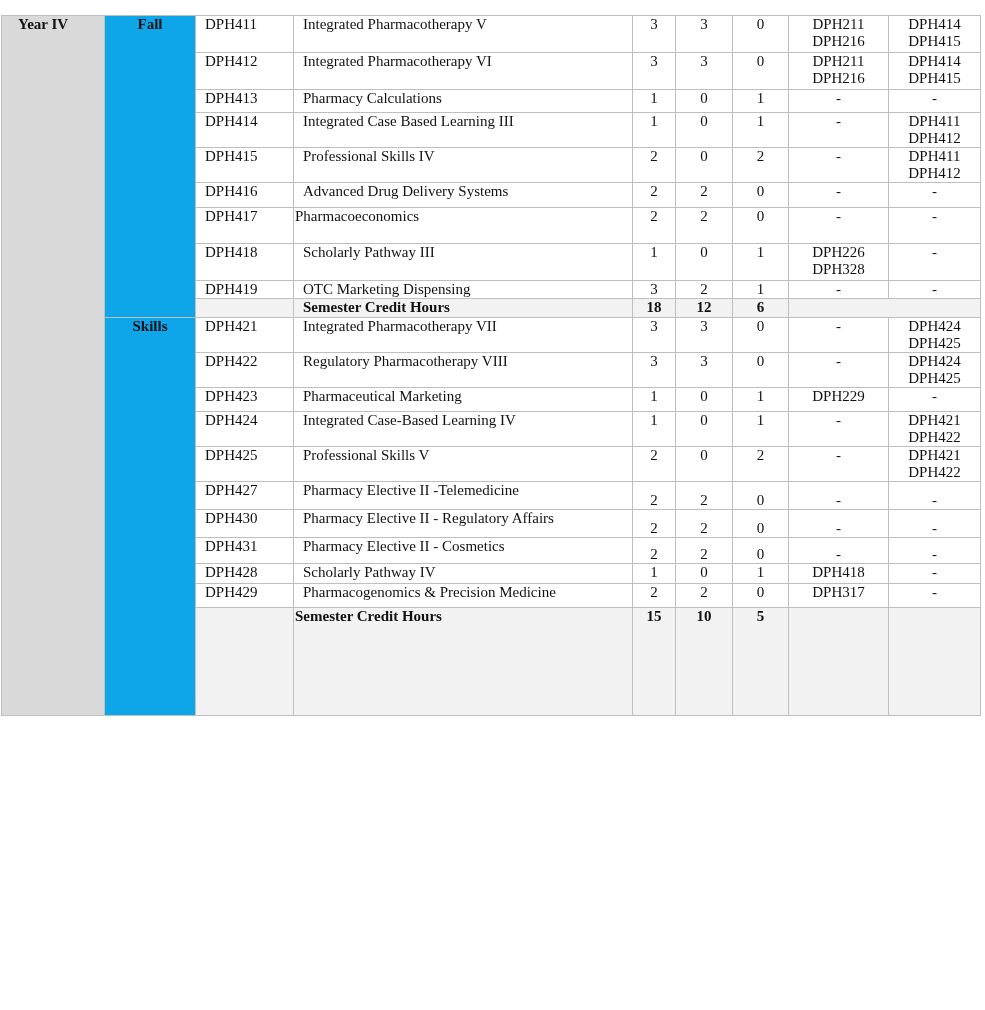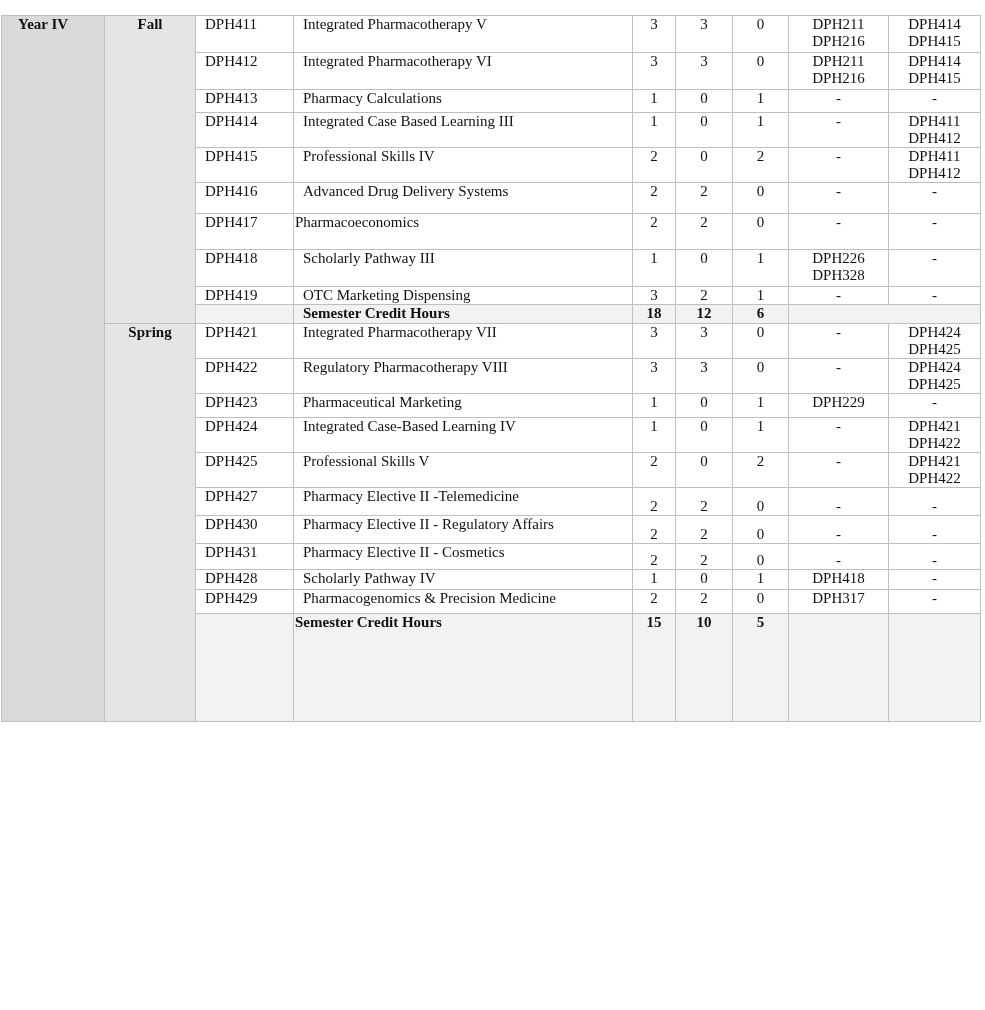--- a/index.html
+++ b/index.html
@@ -7,7 +7,7 @@
   table.curr { position:absolute; left:1px; top:15px; border-collapse:collapse; table-layout:fixed; width:979px; }
   table.curr td { border:1px solid #bfbfbf; padding:0; vertical-align:top; line-height:17px; overflow:hidden; }
   td.year { background:#d9d9d9; font-weight:bold; text-align:left; vertical-align:middle; padding-left:16px !important; }
-  td.sem { background:#e5e5e5; font-weight:bold; text-align:center; vertical-align:middle; }
+  td.sem { background:#0ea5e9; font-weight:bold; text-align:center; vertical-align:middle; }
   td.code { padding-left:9px !important; }
   td.title { padding-left:9px !important; white-space:nowrap; }
   td.title.flush { padding-left:1px !important; }

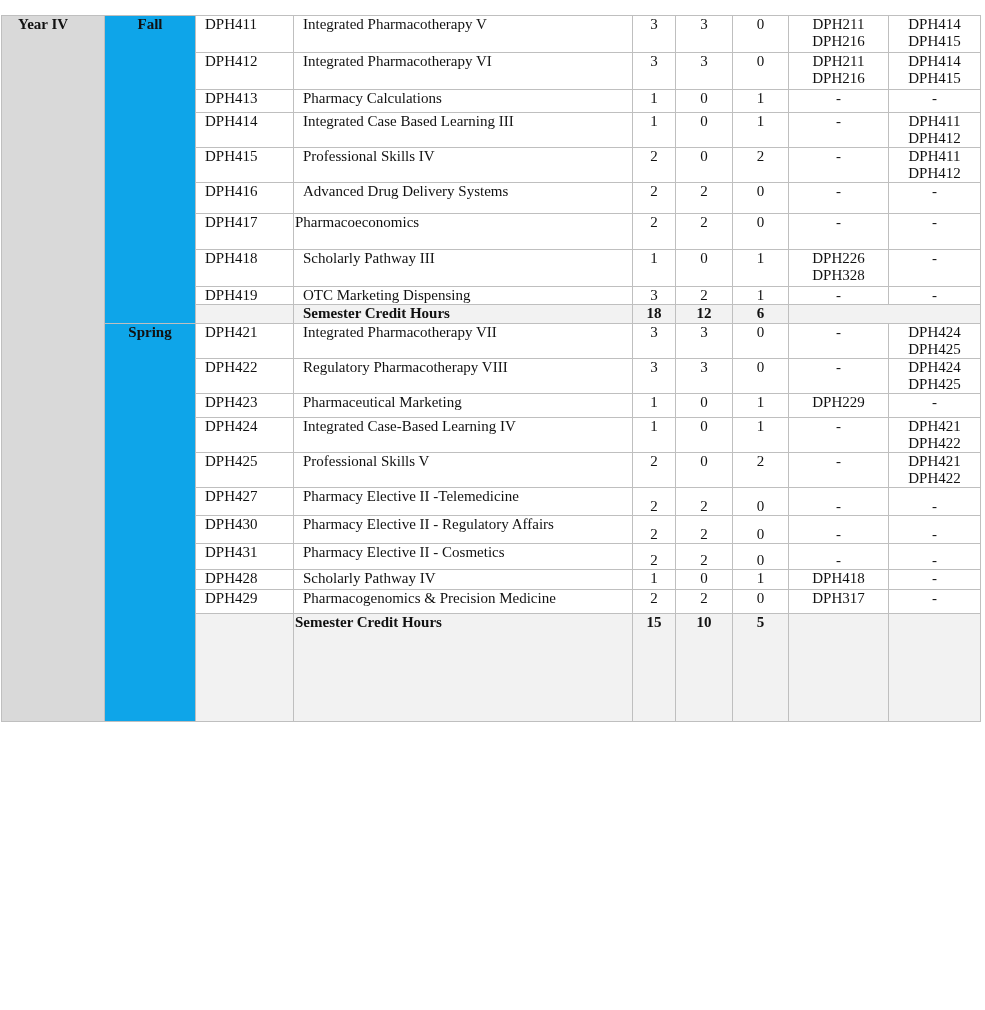--- a/index.html
+++ b/index.html
@@ -106,7 +106,7 @@
           <span>DPH412</span>
         </td>
       </tr>
-      <tr style="height: 31px; margin-top: 48px;">
+      <tr style="height: 25px; margin-top: 48px;">
         <td class="code">DPH416</td>
         <td class="title">Advanced Drug Delivery Systems</td>
         <td class="num">2</td>

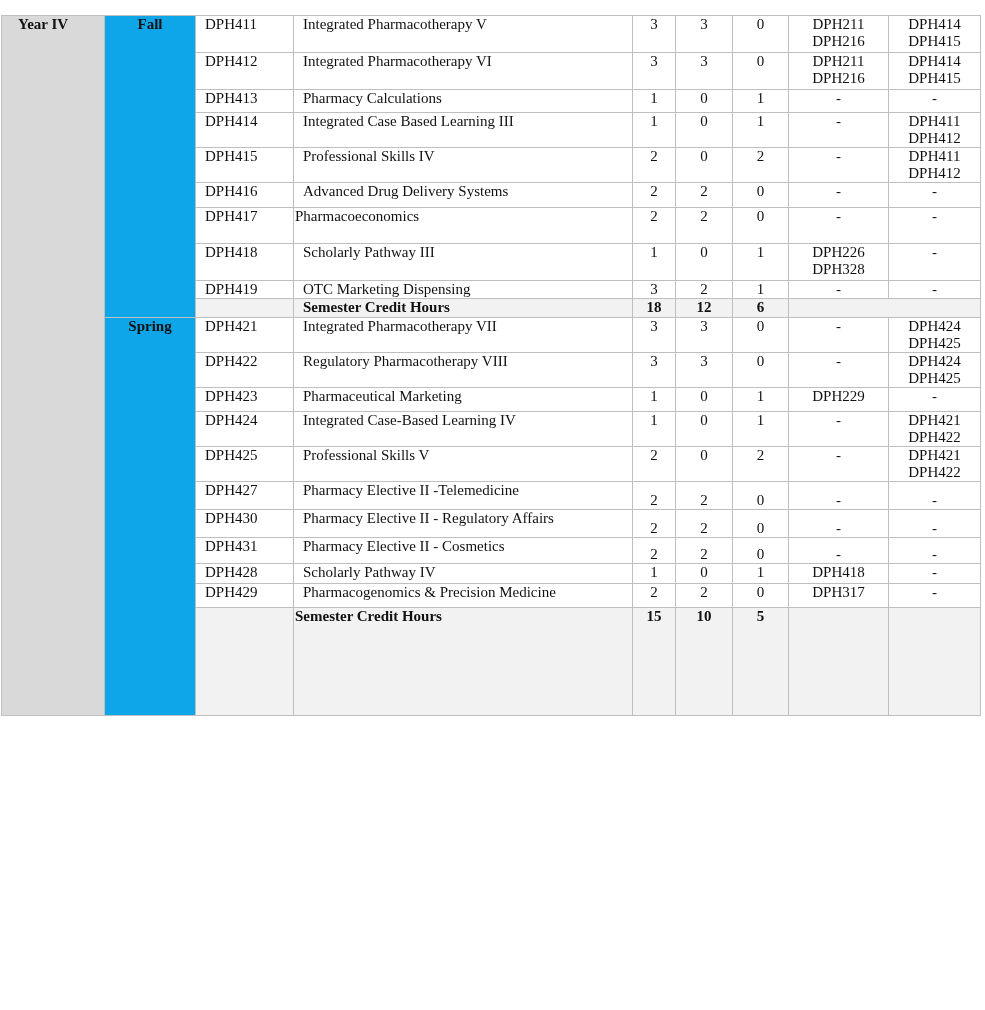--- a/index.html
+++ b/index.html
@@ -168,7 +168,7 @@
         <td class="cell" colspan="2"></td>
       </tr>
       <tr style="height: 35px;">
-        <td class="sem" rowspan="11">Spring</td>
+        <td class="sem" rowspan="11">Skills</td>
         <td class="code">DPH421</td>
         <td class="title">Integrated Pharmacotherapy VII</td>
         <td class="num">3</td>

